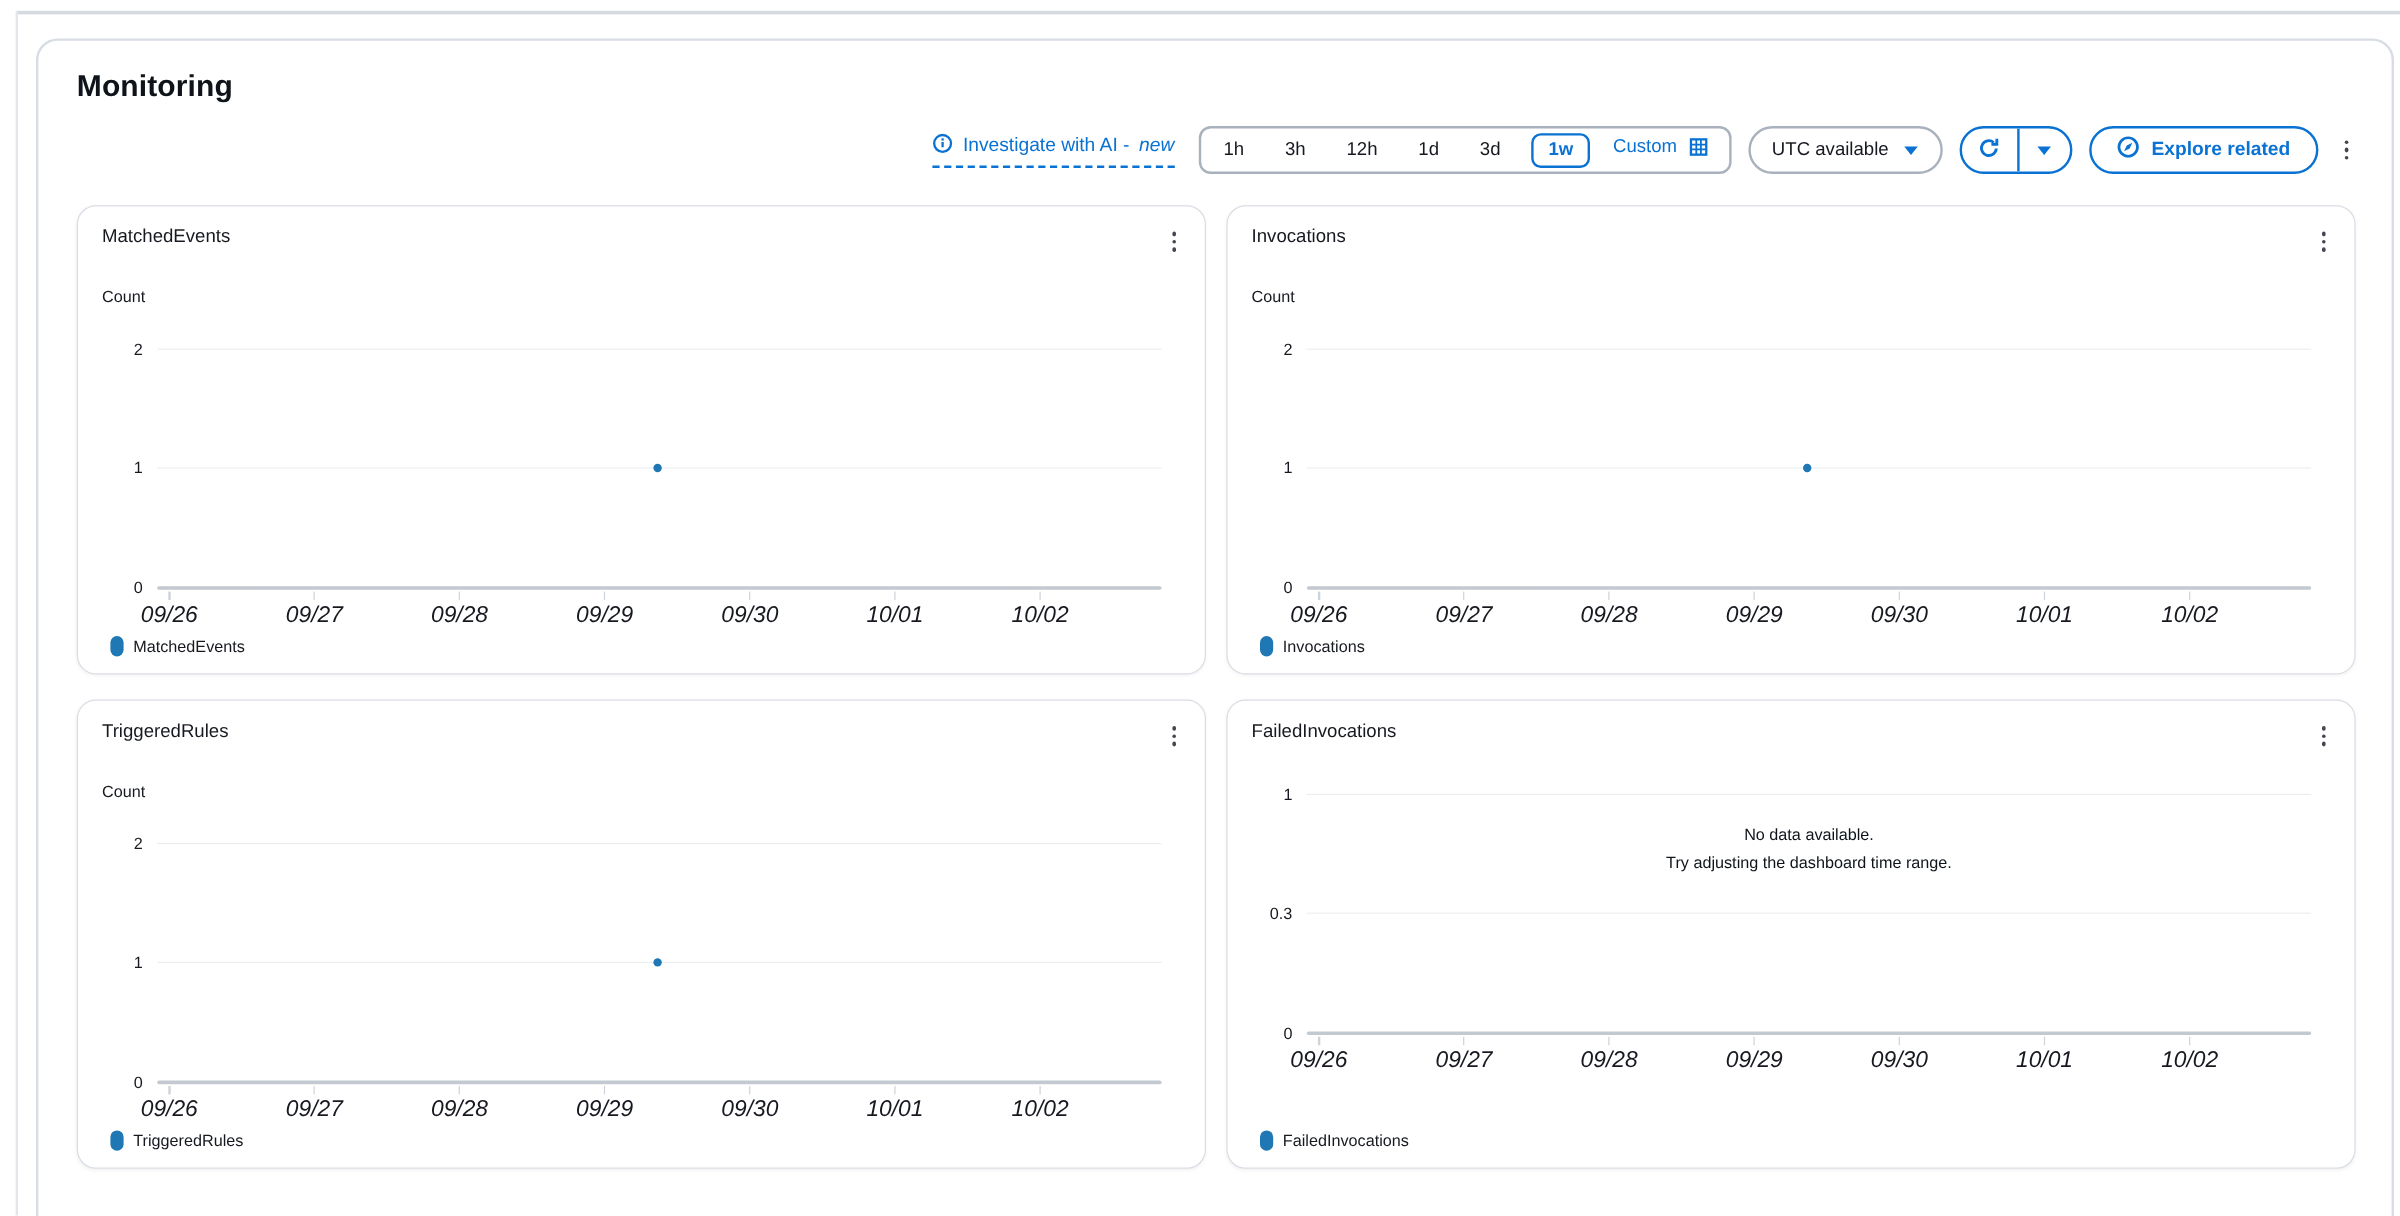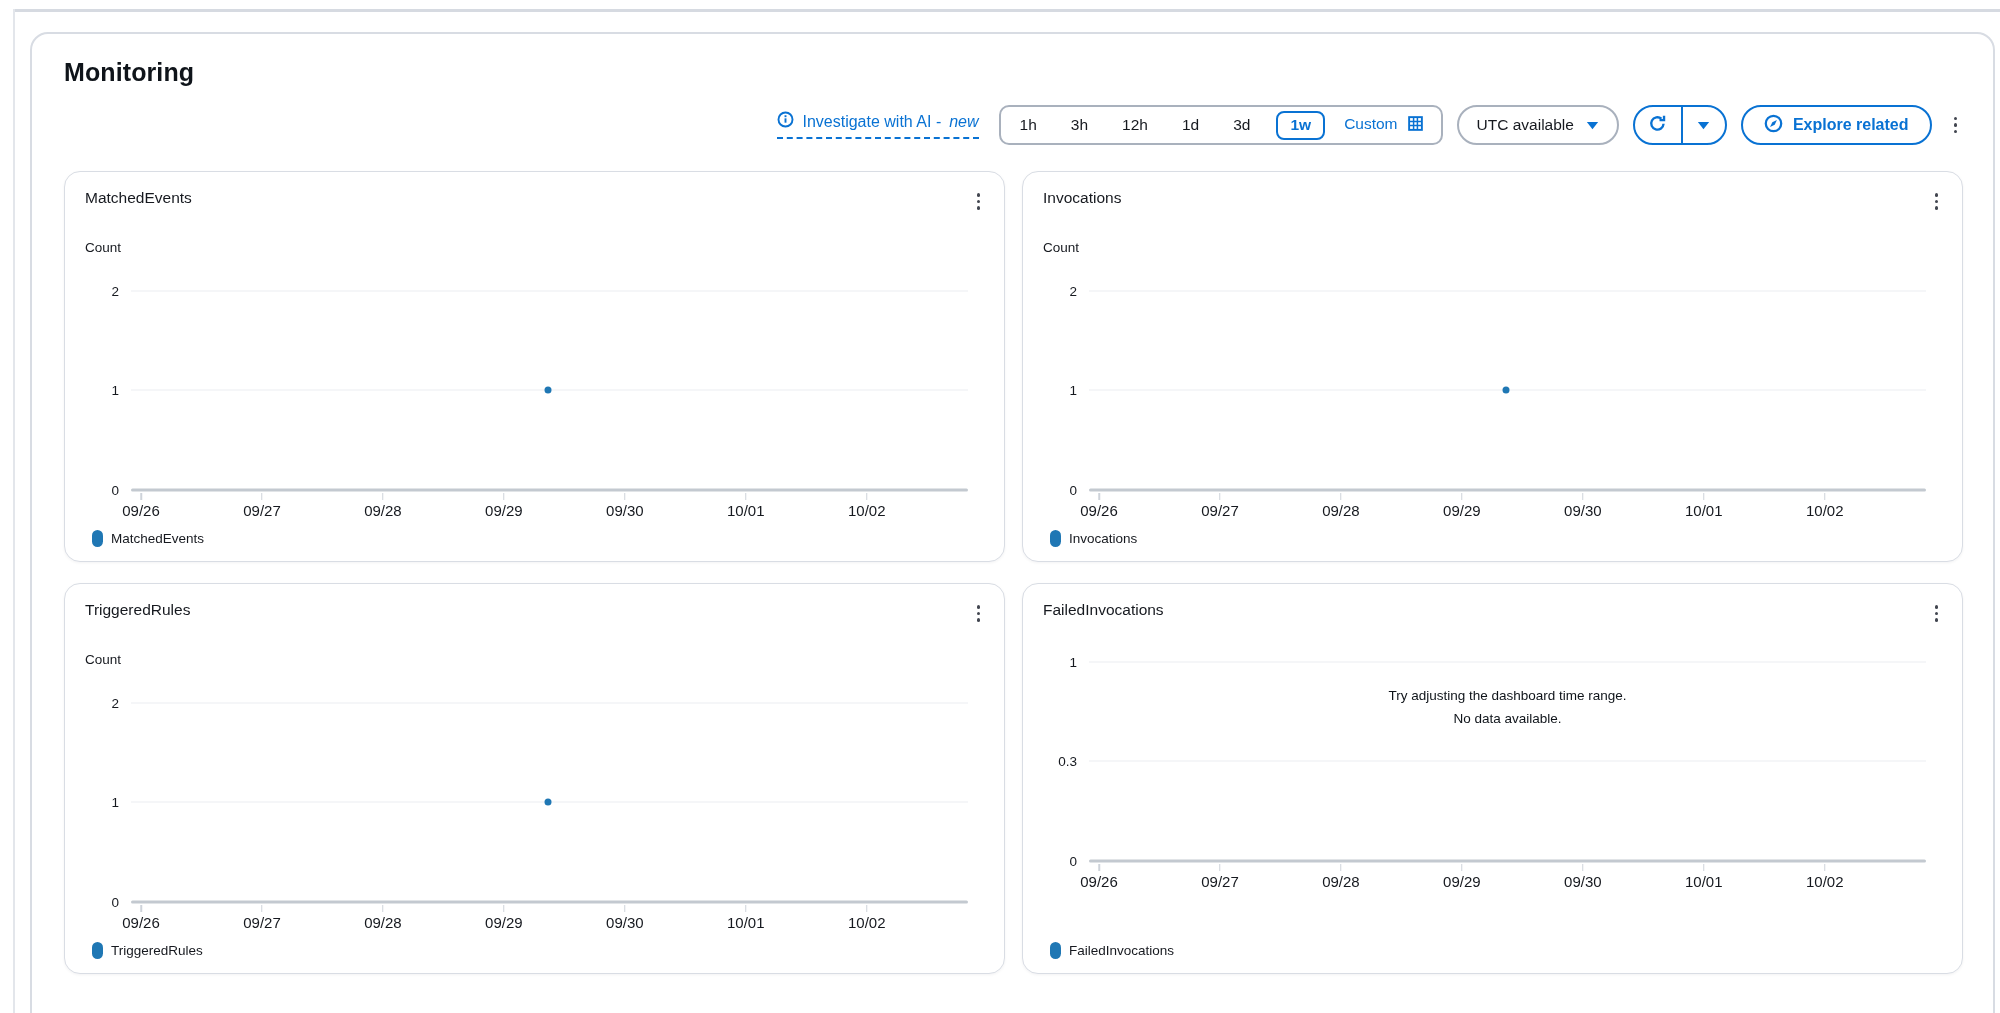--- a/index.html
+++ b/index.html
@@ -71,7 +71,7 @@
   .gl { position: absolute; left: 0; right: 0; height: 1px; background: #ebeef1; transform: translateY(-50%); }
   .gl.axis { height: 3px; background: #c3c9d0; border-radius: 3px; }
   .xtick-mark { position: absolute; top: calc(100% + 3px); width: 1.5px; height: 7px; background: #ced3da; transform: translateX(-50%); }
-  .xlabel { position: absolute; top: calc(100% + 12px); transform: translateX(-50%); font-size: 15px; color: #16191f; white-space: nowrap; }
+  .xlabel { position: absolute; top: calc(100% + 12px); transform: translateX(-50%); font-size: 19px; color: #16191f; white-space: nowrap; font-style: italic; }
   .dot { position: absolute; width: 7px; height: 7px; border-radius: 50%; transform: translate(-50%,-50%); }
   .no-data { position: absolute; left: 0; right: 0; top: 22px; text-align: center; font-size: 13.5px;
     color: #0f141a; line-height: 23px; }

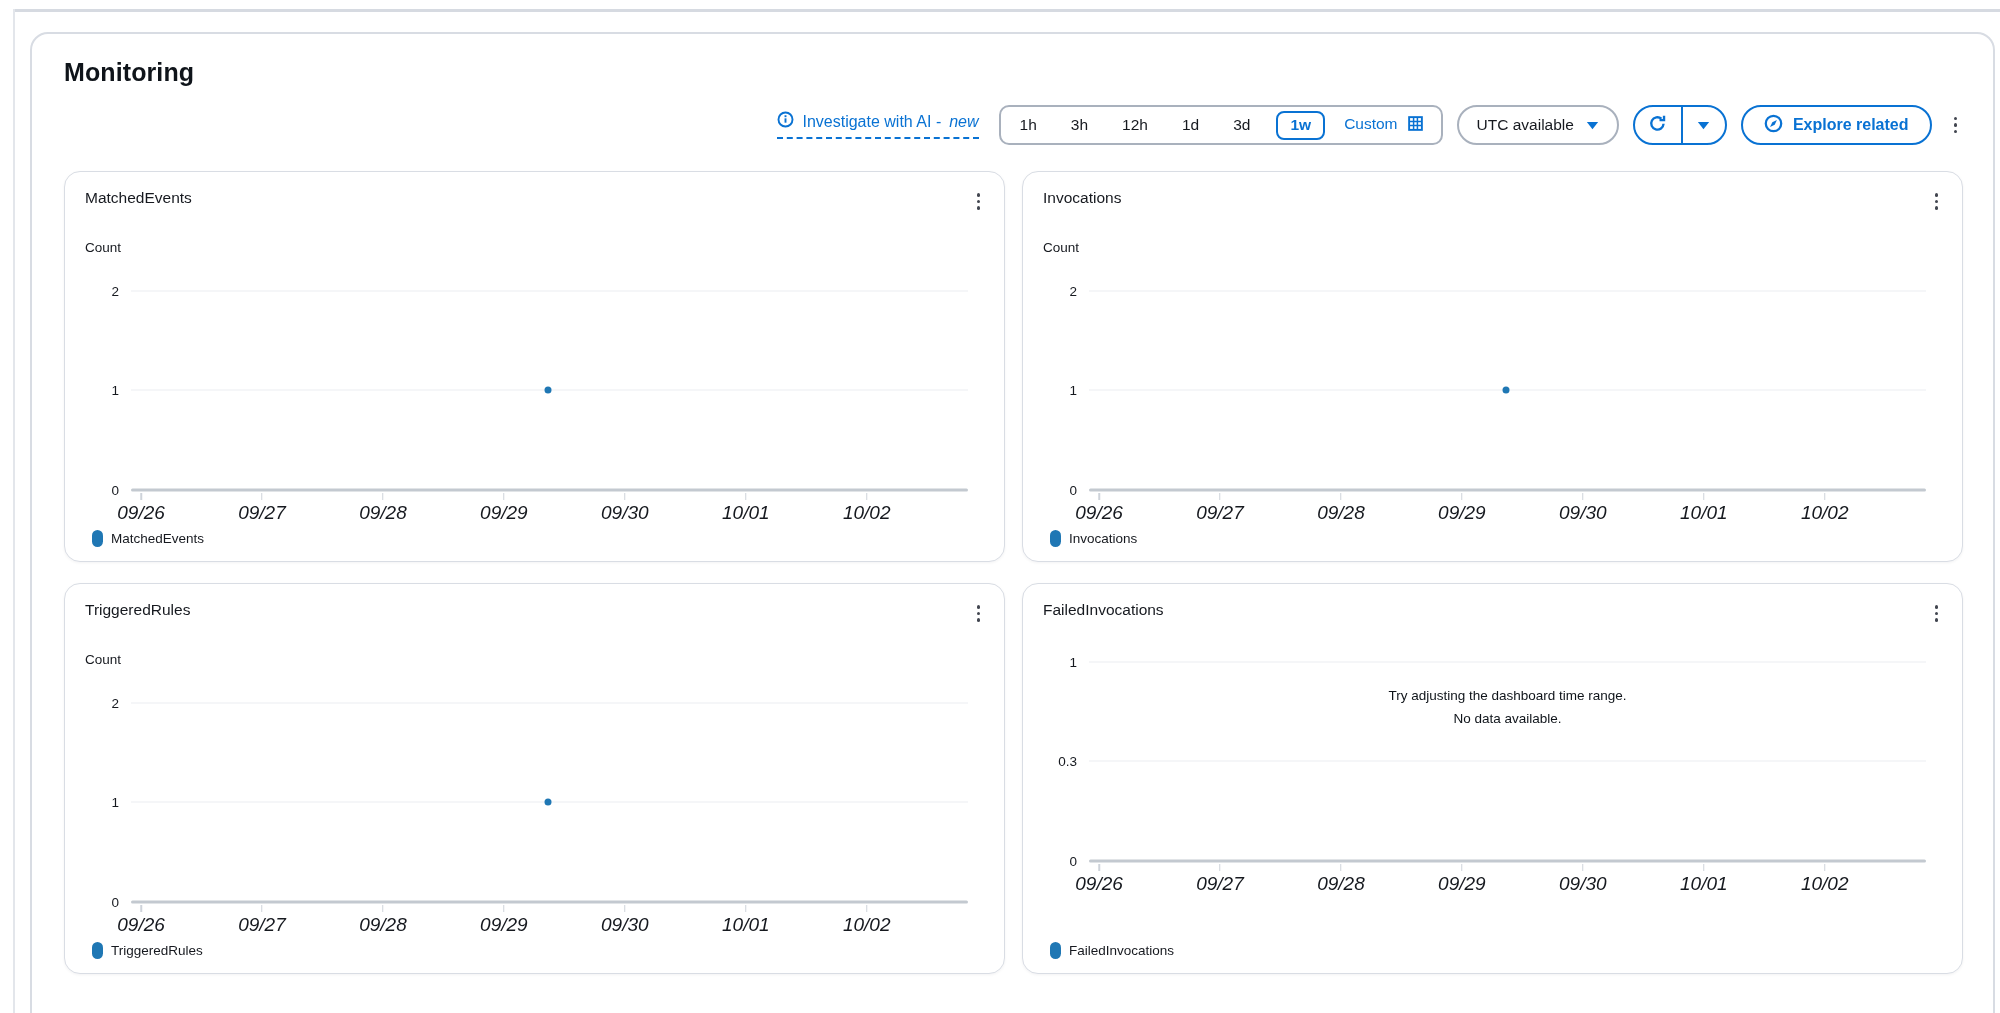--- a/index.html
+++ b/index.html
@@ -323,8 +323,8 @@
             <div class="xtick-mark" style="left: 87.9%;"></div>
             <span class="xlabel" style="left: 87.9%;">10/02</span>
             <div class="no-data">
+              <div>No data available.</div>
               <div>Try adjusting the dashboard time range.</div>
-              <div>No data available.</div>
             </div>
           </div>
     </div>

